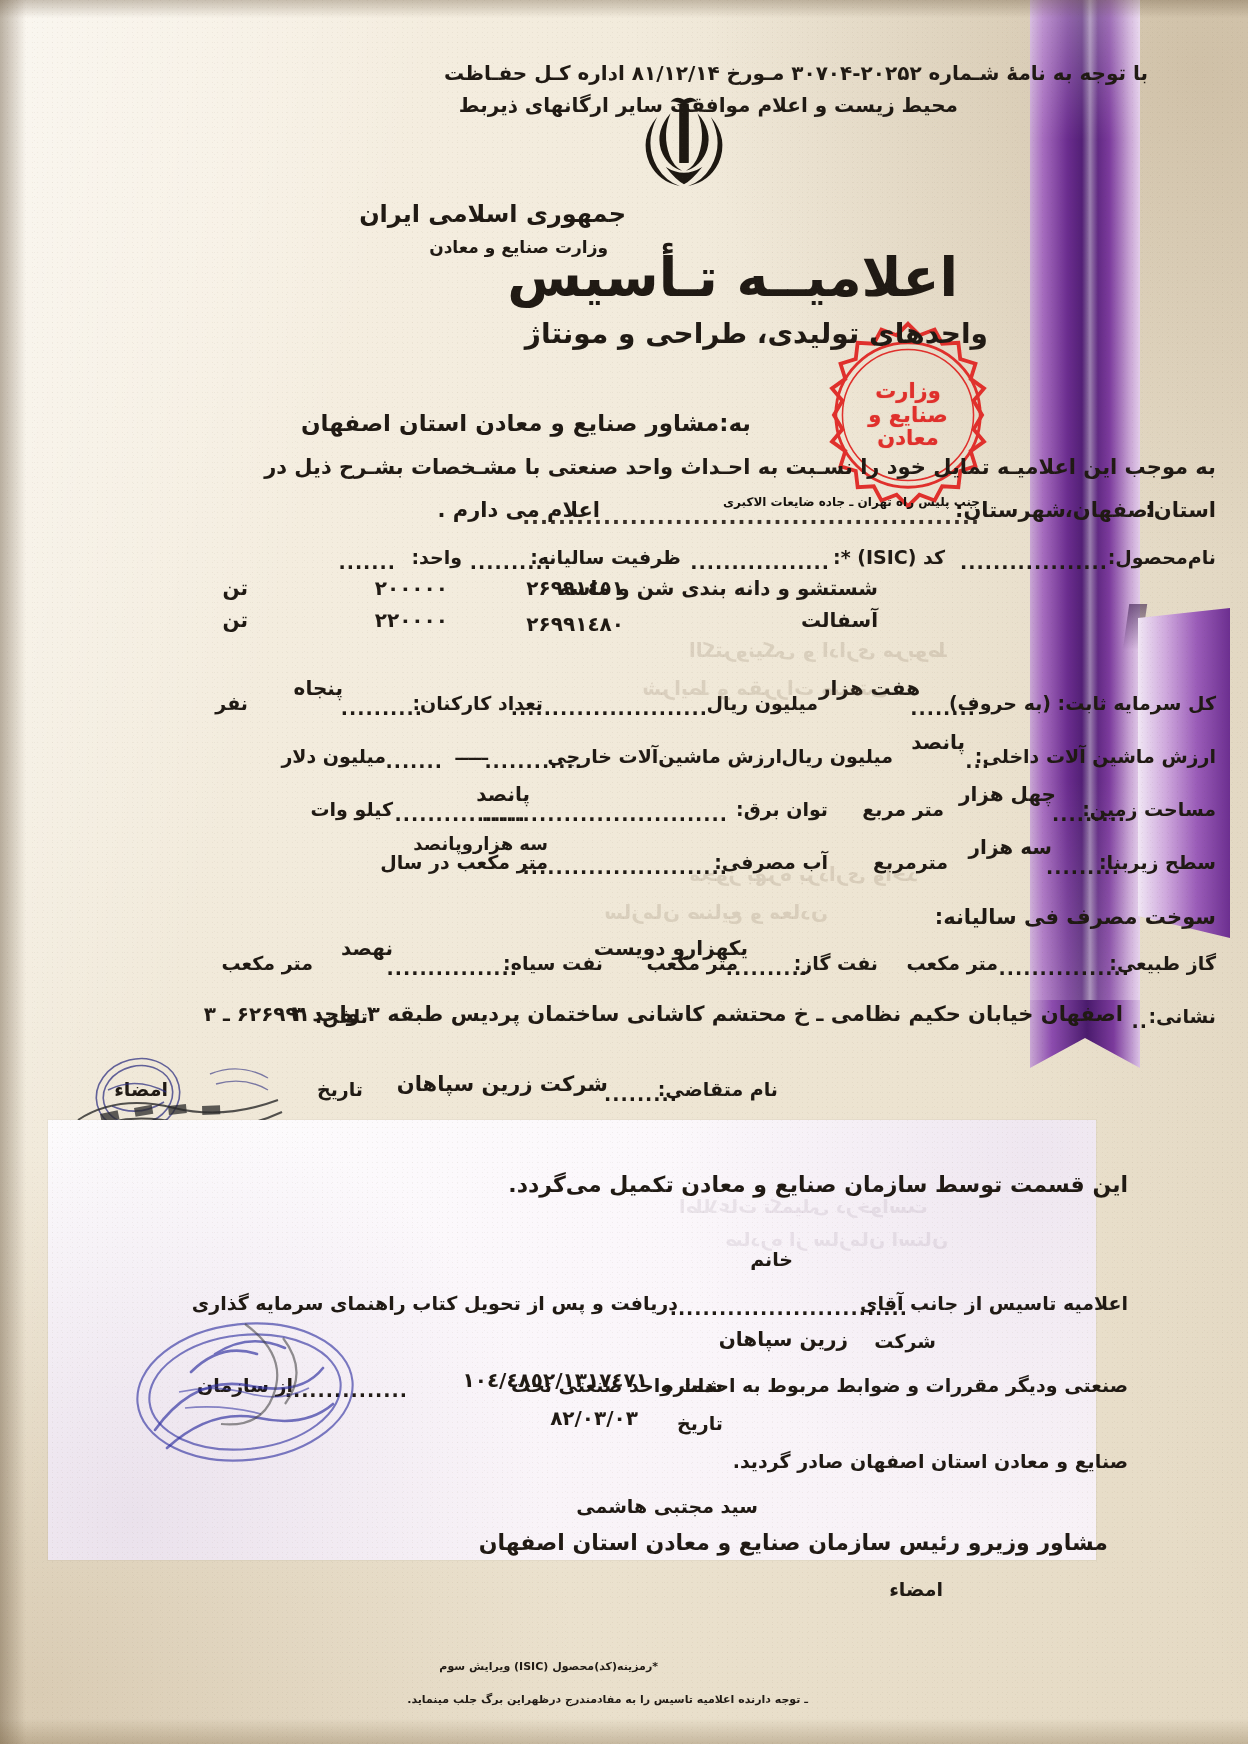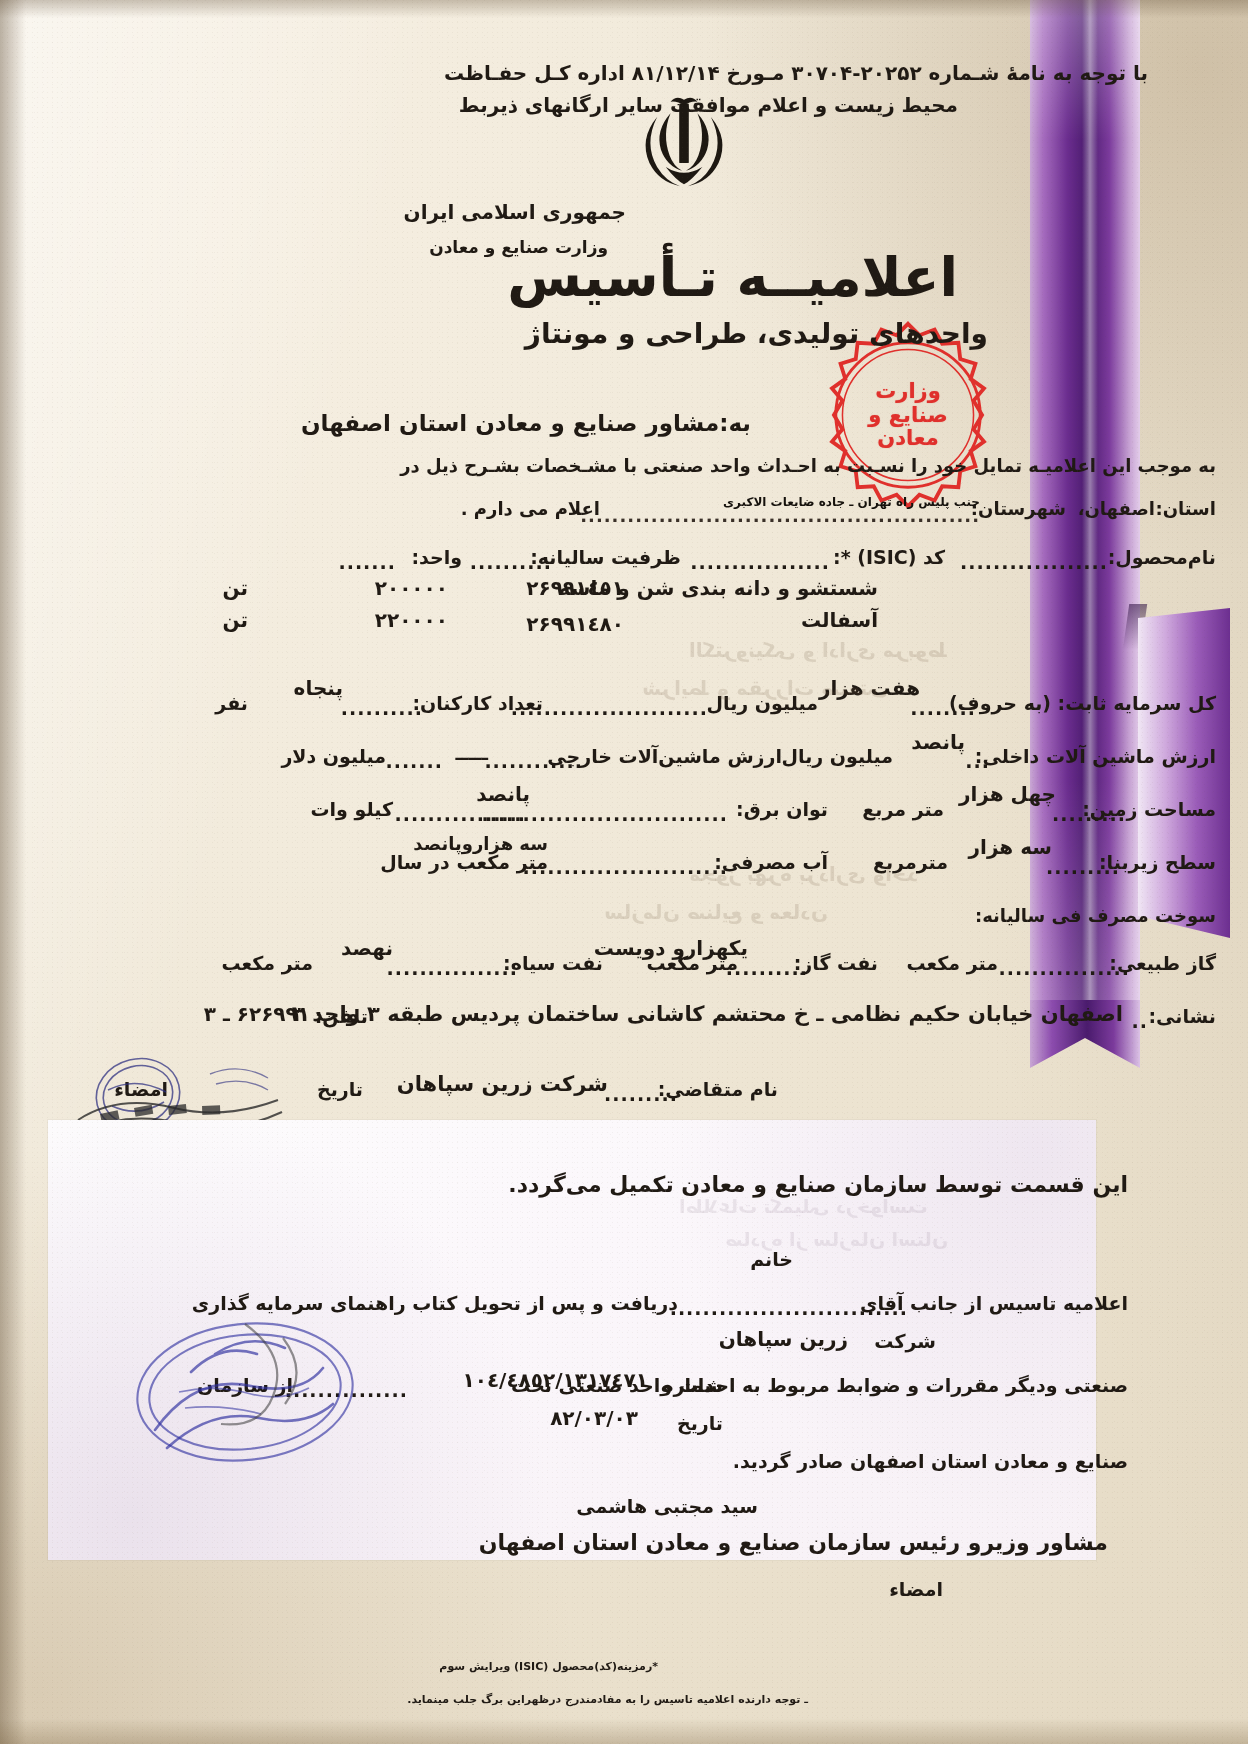--- a/index.html
+++ b/index.html
@@ -104,7 +104,7 @@
   .dots{letter-spacing:1px;font-weight:bold;}
 
   .hdr{font-size:20px;line-height:1.75;text-align:right;}
-  .org1{font-size:20px;}
+  .org1{font-size:24px;}
   .org2{font-size:17px;}
   .bigtitle{font-size:54px;letter-spacing:2px;}
   .subtitle{font-size:28px;}

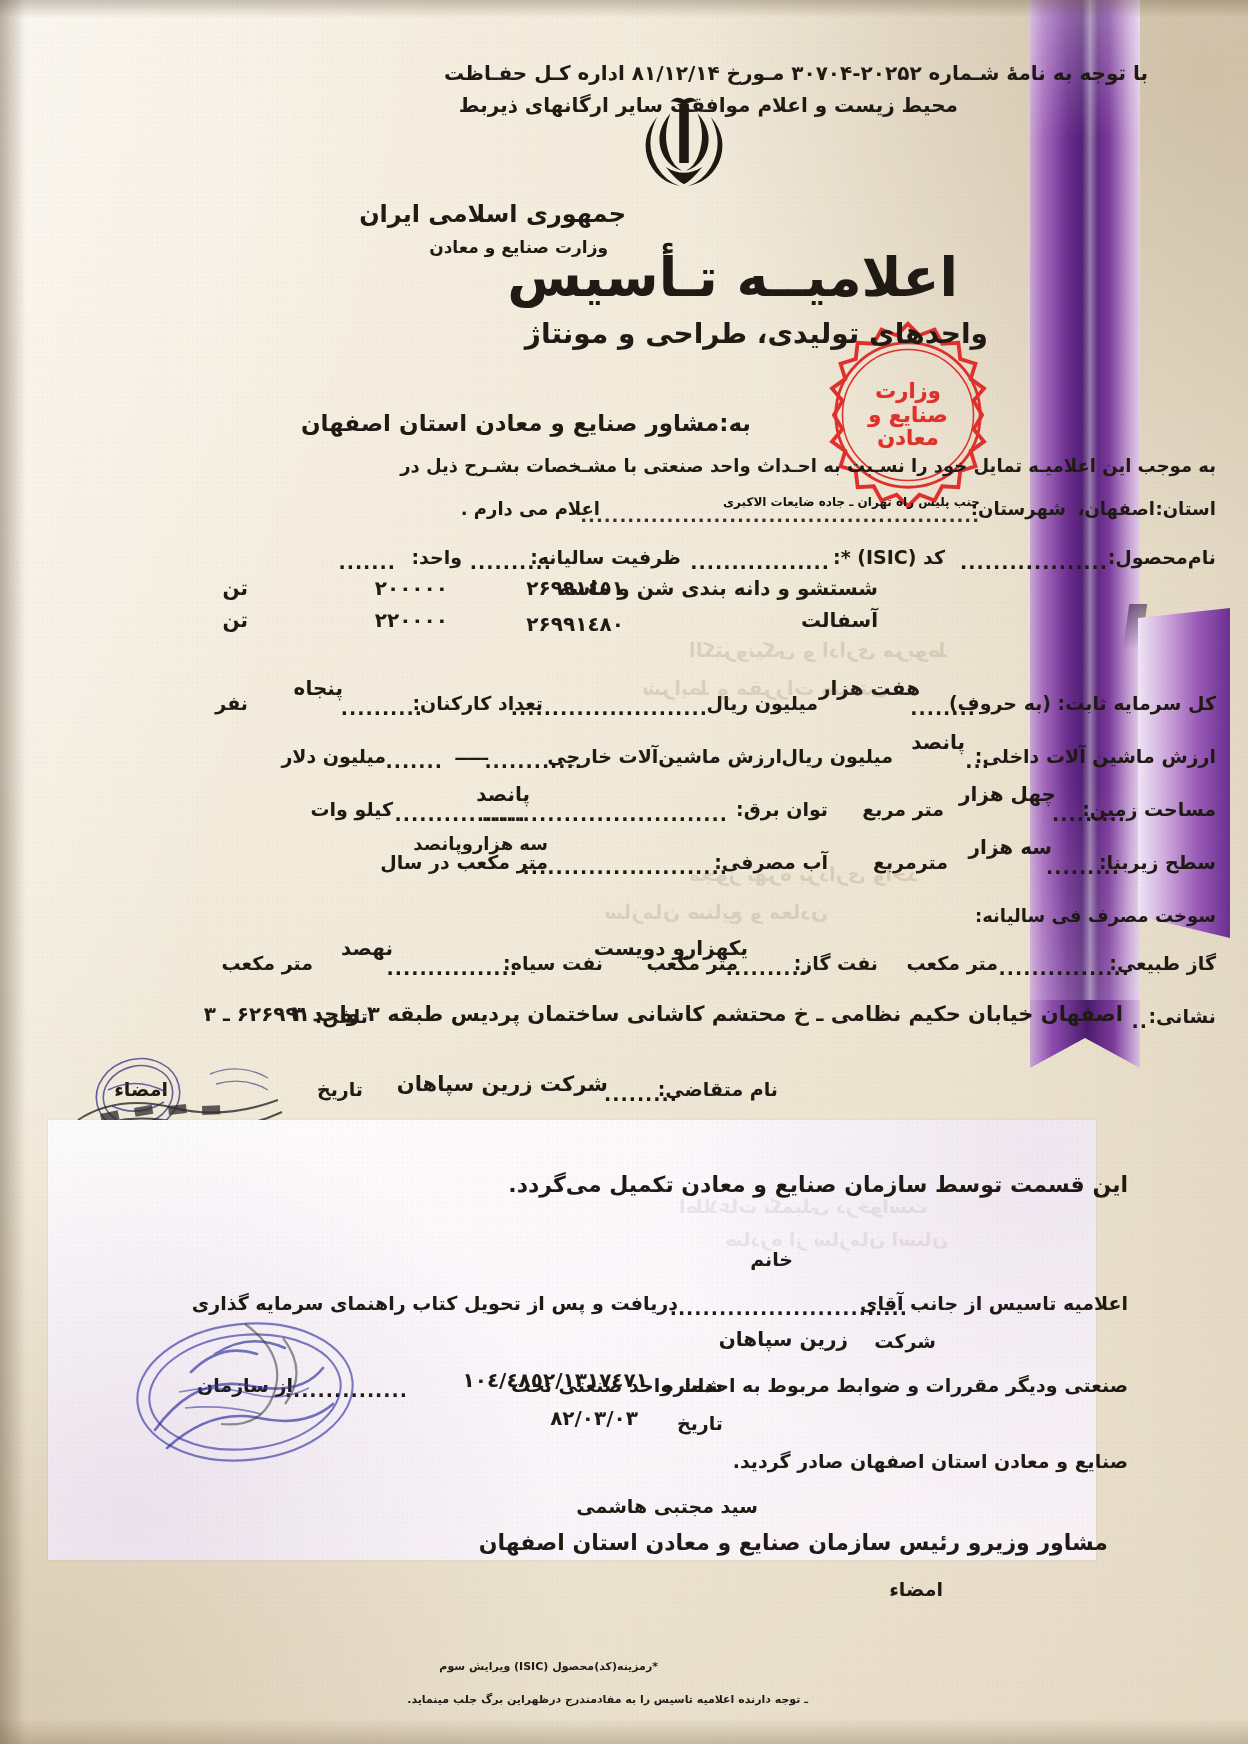--- a/index.html
+++ b/index.html
@@ -109,7 +109,7 @@
   .bigtitle{font-size:54px;letter-spacing:2px;}
   .subtitle{font-size:28px;}
   .toline{font-size:23px;}
-  .body{font-size:18px;}
+  .body{font-size:21px;}
   .small{font-size:19px;}
   .tiny{font-size:11px;}
   .fill{font-size:18px;color:#15110c;}

